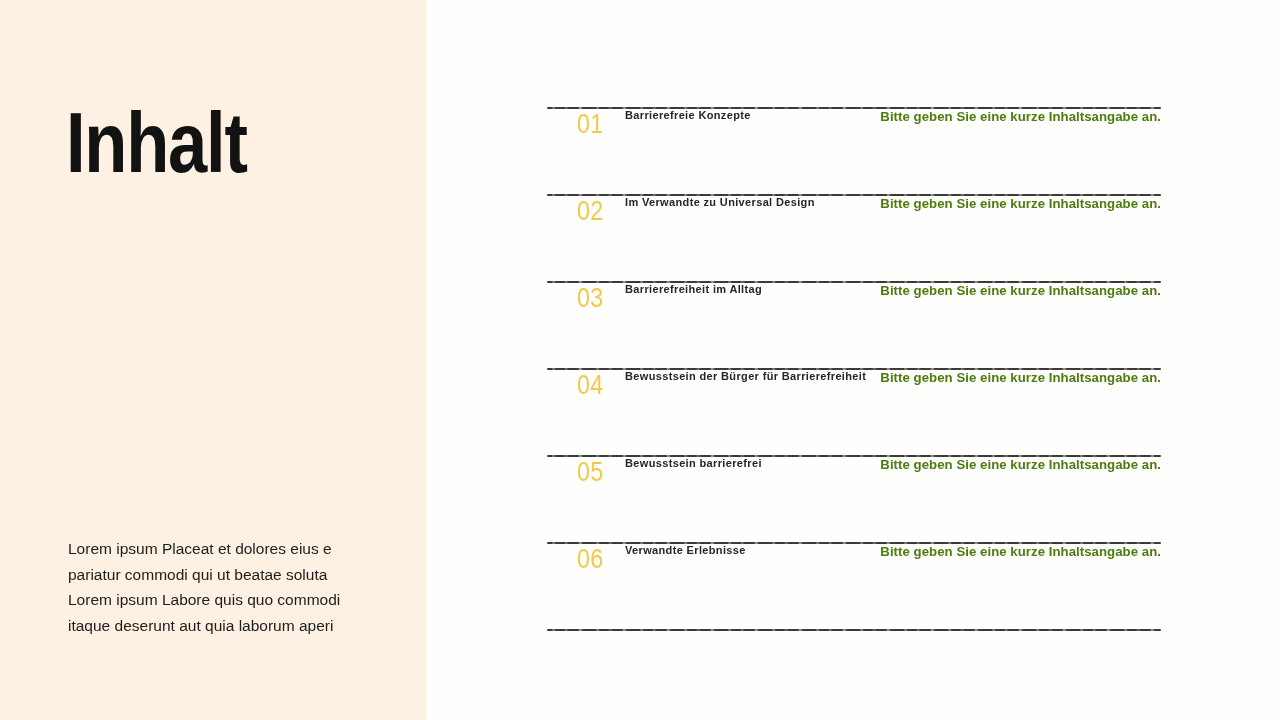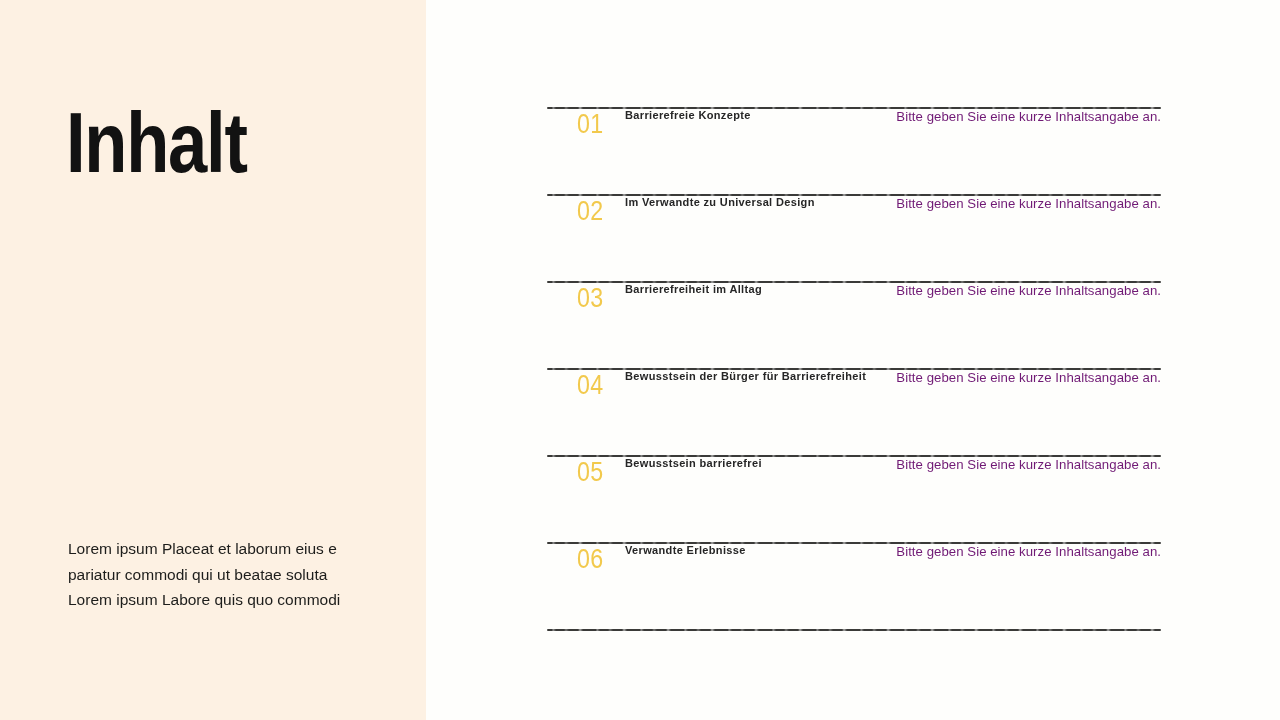--- a/index.html
+++ b/index.html
@@ -140,8 +140,8 @@
 
   .toc-desc {
     font-size: 13.2px;
-    font-weight: normal;
-    color: #701a75;
+    font-weight: bold;
+    color: #4d7c0f;
     white-space: nowrap;
     margin-left: auto;
     letter-spacing: 0.05px;

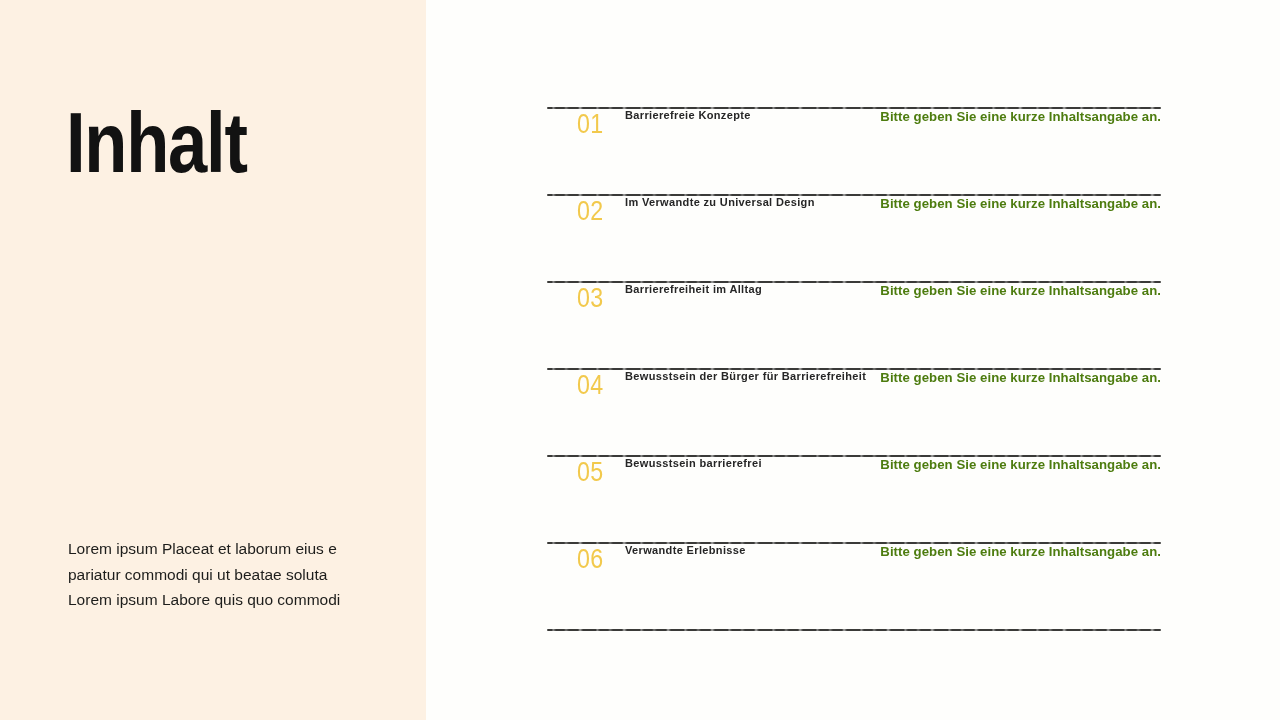--- a/index.html
+++ b/index.html
@@ -157,7 +157,7 @@
     <div class="slide-title">Inhalt</div>
 
     <div class="left-body">
-      <span class="line">Lorem ipsum Placeat et laborum eius e</span>
+      <span class="line">Lorem ipsum Placeat et dolores eius e</span>
       <span class="line">pariatur commodi qui ut beatae soluta</span>
       <span class="line">Lorem ipsum Labore quis quo commodi</span>
     </div>

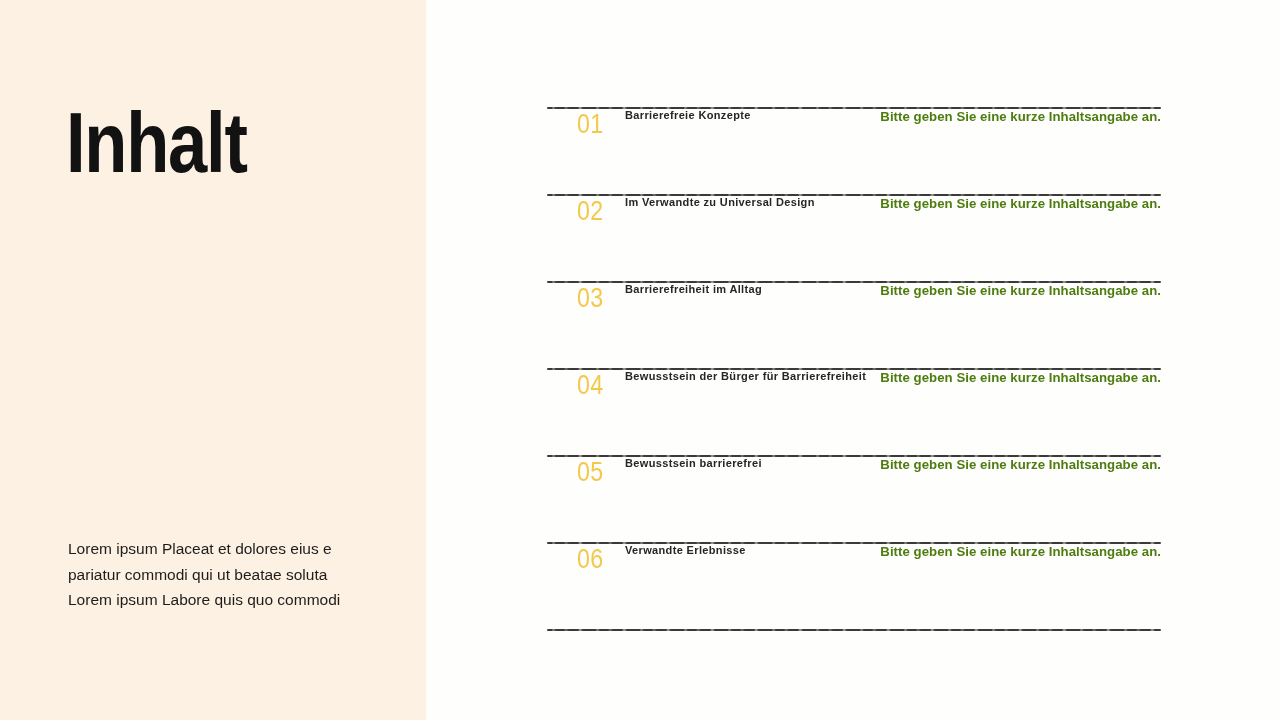--- a/index.html
+++ b/index.html
@@ -160,6 +160,7 @@
       <span class="line">Lorem ipsum Placeat et dolores eius e</span>
       <span class="line">pariatur commodi qui ut beatae soluta</span>
       <span class="line">Lorem ipsum Labore quis quo commodi</span>
+      <span class="line">itaque deserunt aut quia laborum aperi</span>
     </div>
 
   </div>

